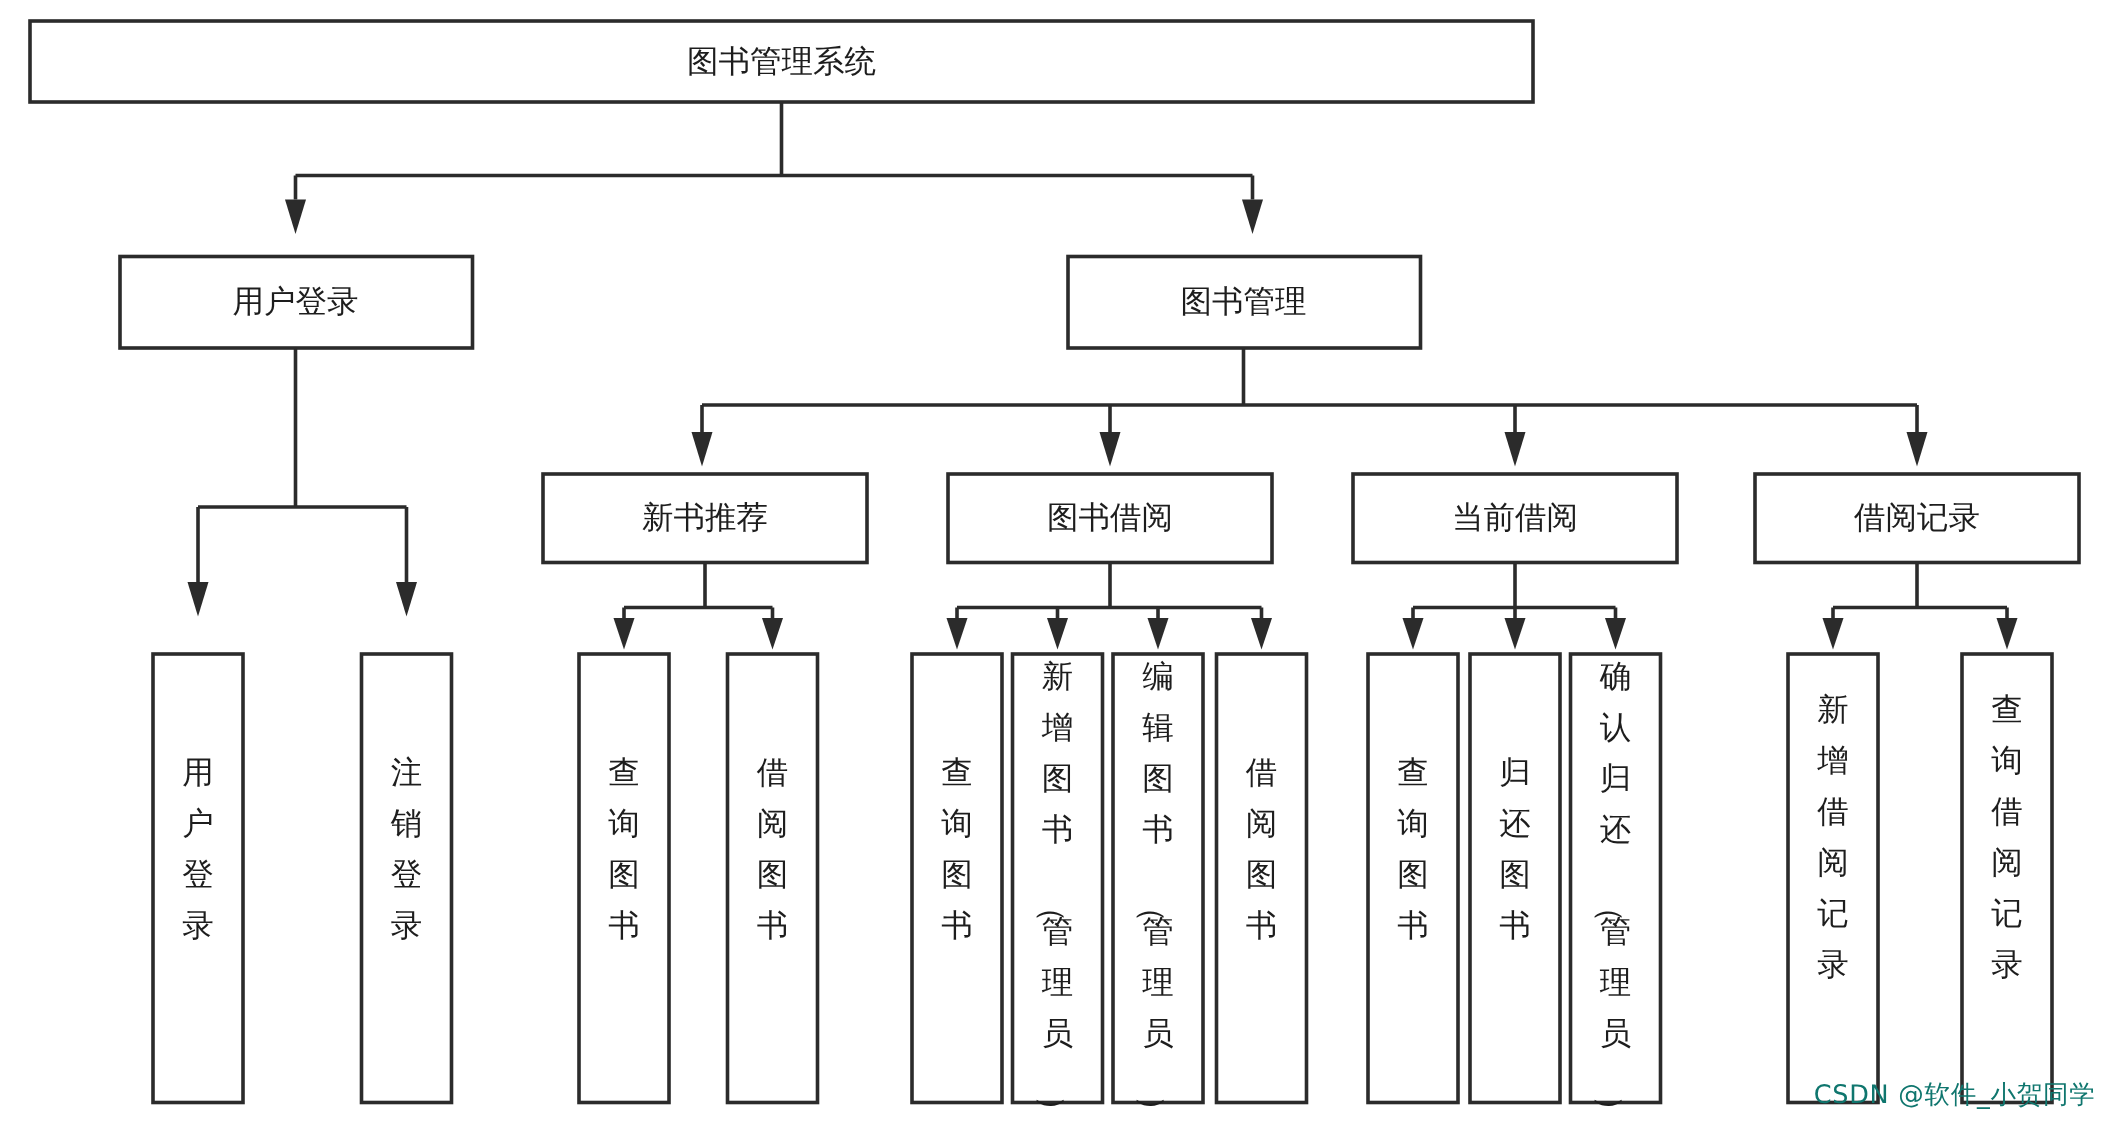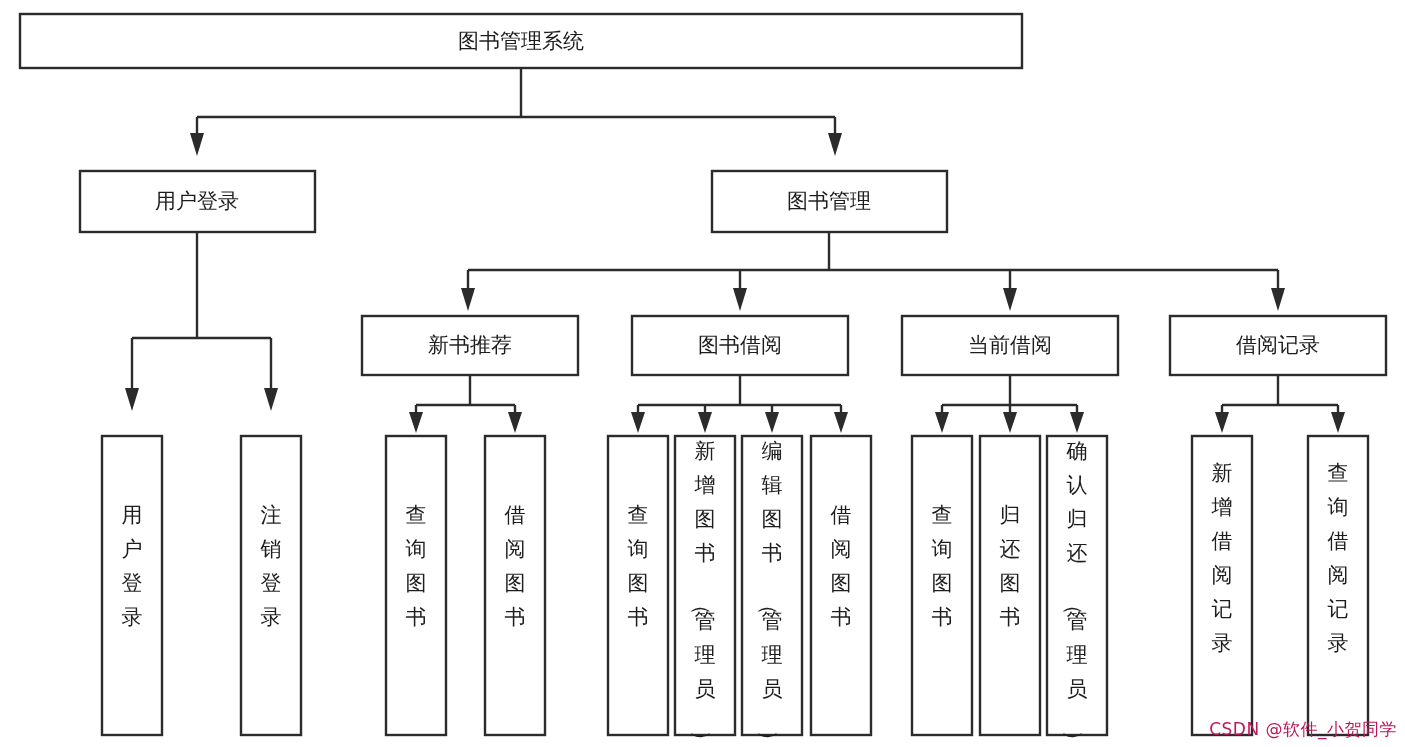--- a/index.html
+++ b/index.html
@@ -59,7 +59,7 @@
     bottom: 6px;
     font-family: "DejaVu Sans", "Liberation Sans", sans-serif;
     font-size: 17px;
-    color: #be185d;
+    color: #0f766e;
     letter-spacing: 0.5px;
     white-space: nowrap;
     user-select: none;

